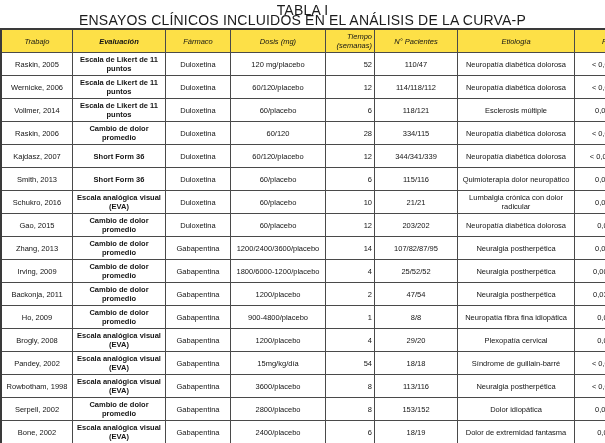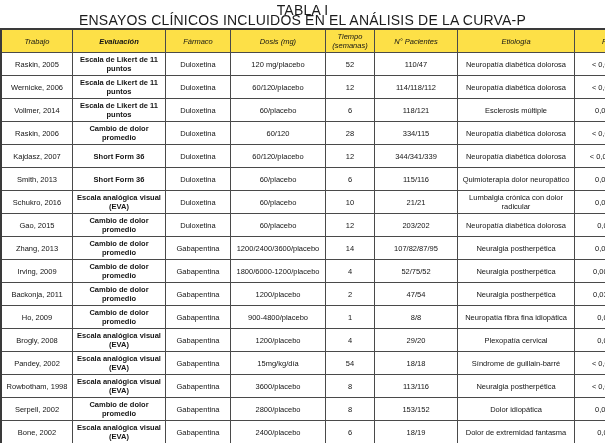--- a/index.html
+++ b/index.html
@@ -57,7 +57,7 @@
   .ptable th:nth-child(2), .ptable td:nth-child(2) { width: 88px; font-weight: bold; }
   .ptable th:nth-child(3), .ptable td:nth-child(3) { width: 60px; }
   .ptable th:nth-child(4), .ptable td:nth-child(4) { width: 90px; }
-  .ptable th:nth-child(5), .ptable td:nth-child(5) { width: 44px; }
+  .ptable th:nth-child(5), .ptable td:nth-child(5) { width: 44px; text-align: right; }
   .ptable th:nth-child(6), .ptable td:nth-child(6) { width: 78px; }
   .ptable th:nth-child(7), .ptable td:nth-child(7) { width: 112px; }
   .ptable th:nth-child(8), .ptable td:nth-child(8) { width: 55px; }

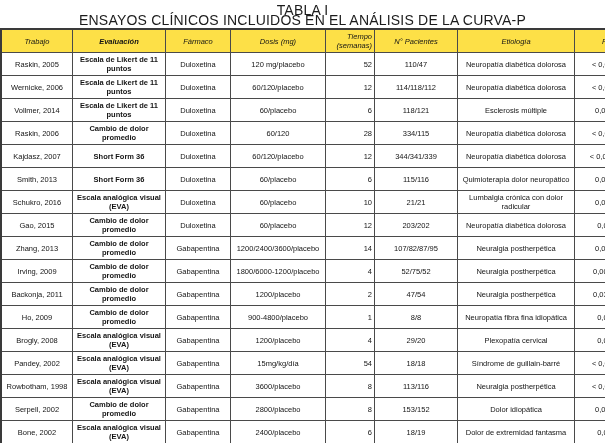--- a/index.html
+++ b/index.html
@@ -179,7 +179,7 @@
           <td>Gabapentina</td>
           <td>1800/6000-1200/placebo</td>
           <td>4</td>
-          <td>52/75/52</td>
+          <td>25/52/52</td>
           <td>Neuralgia postherpética</td>
           <td>0,0089</td>
         </tr>

